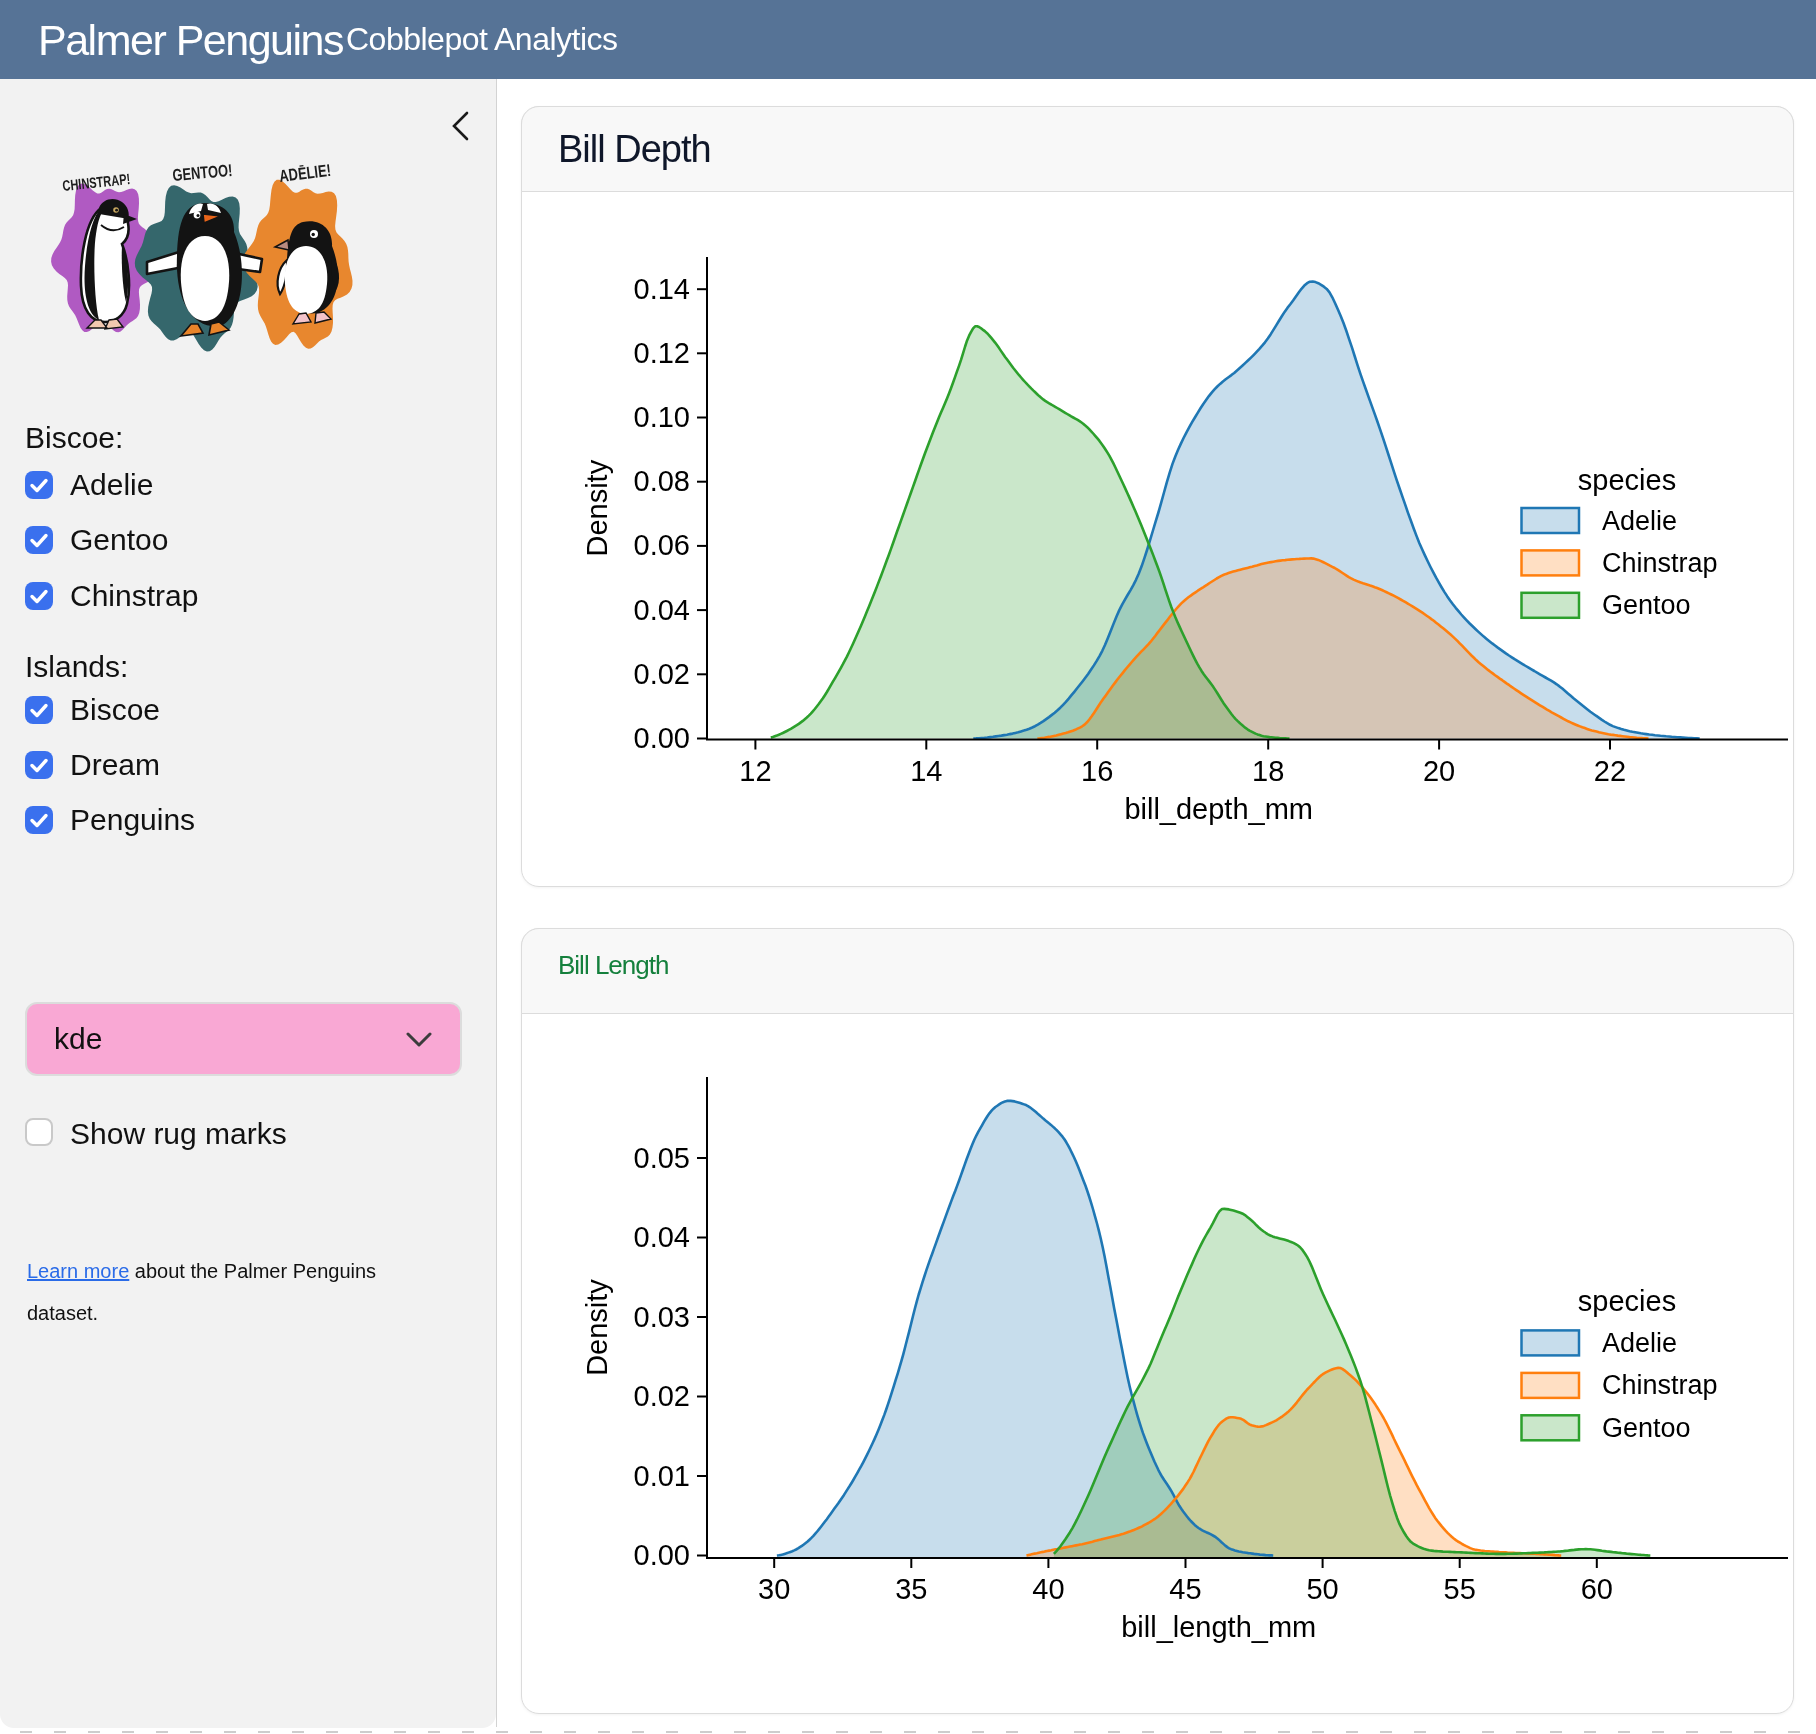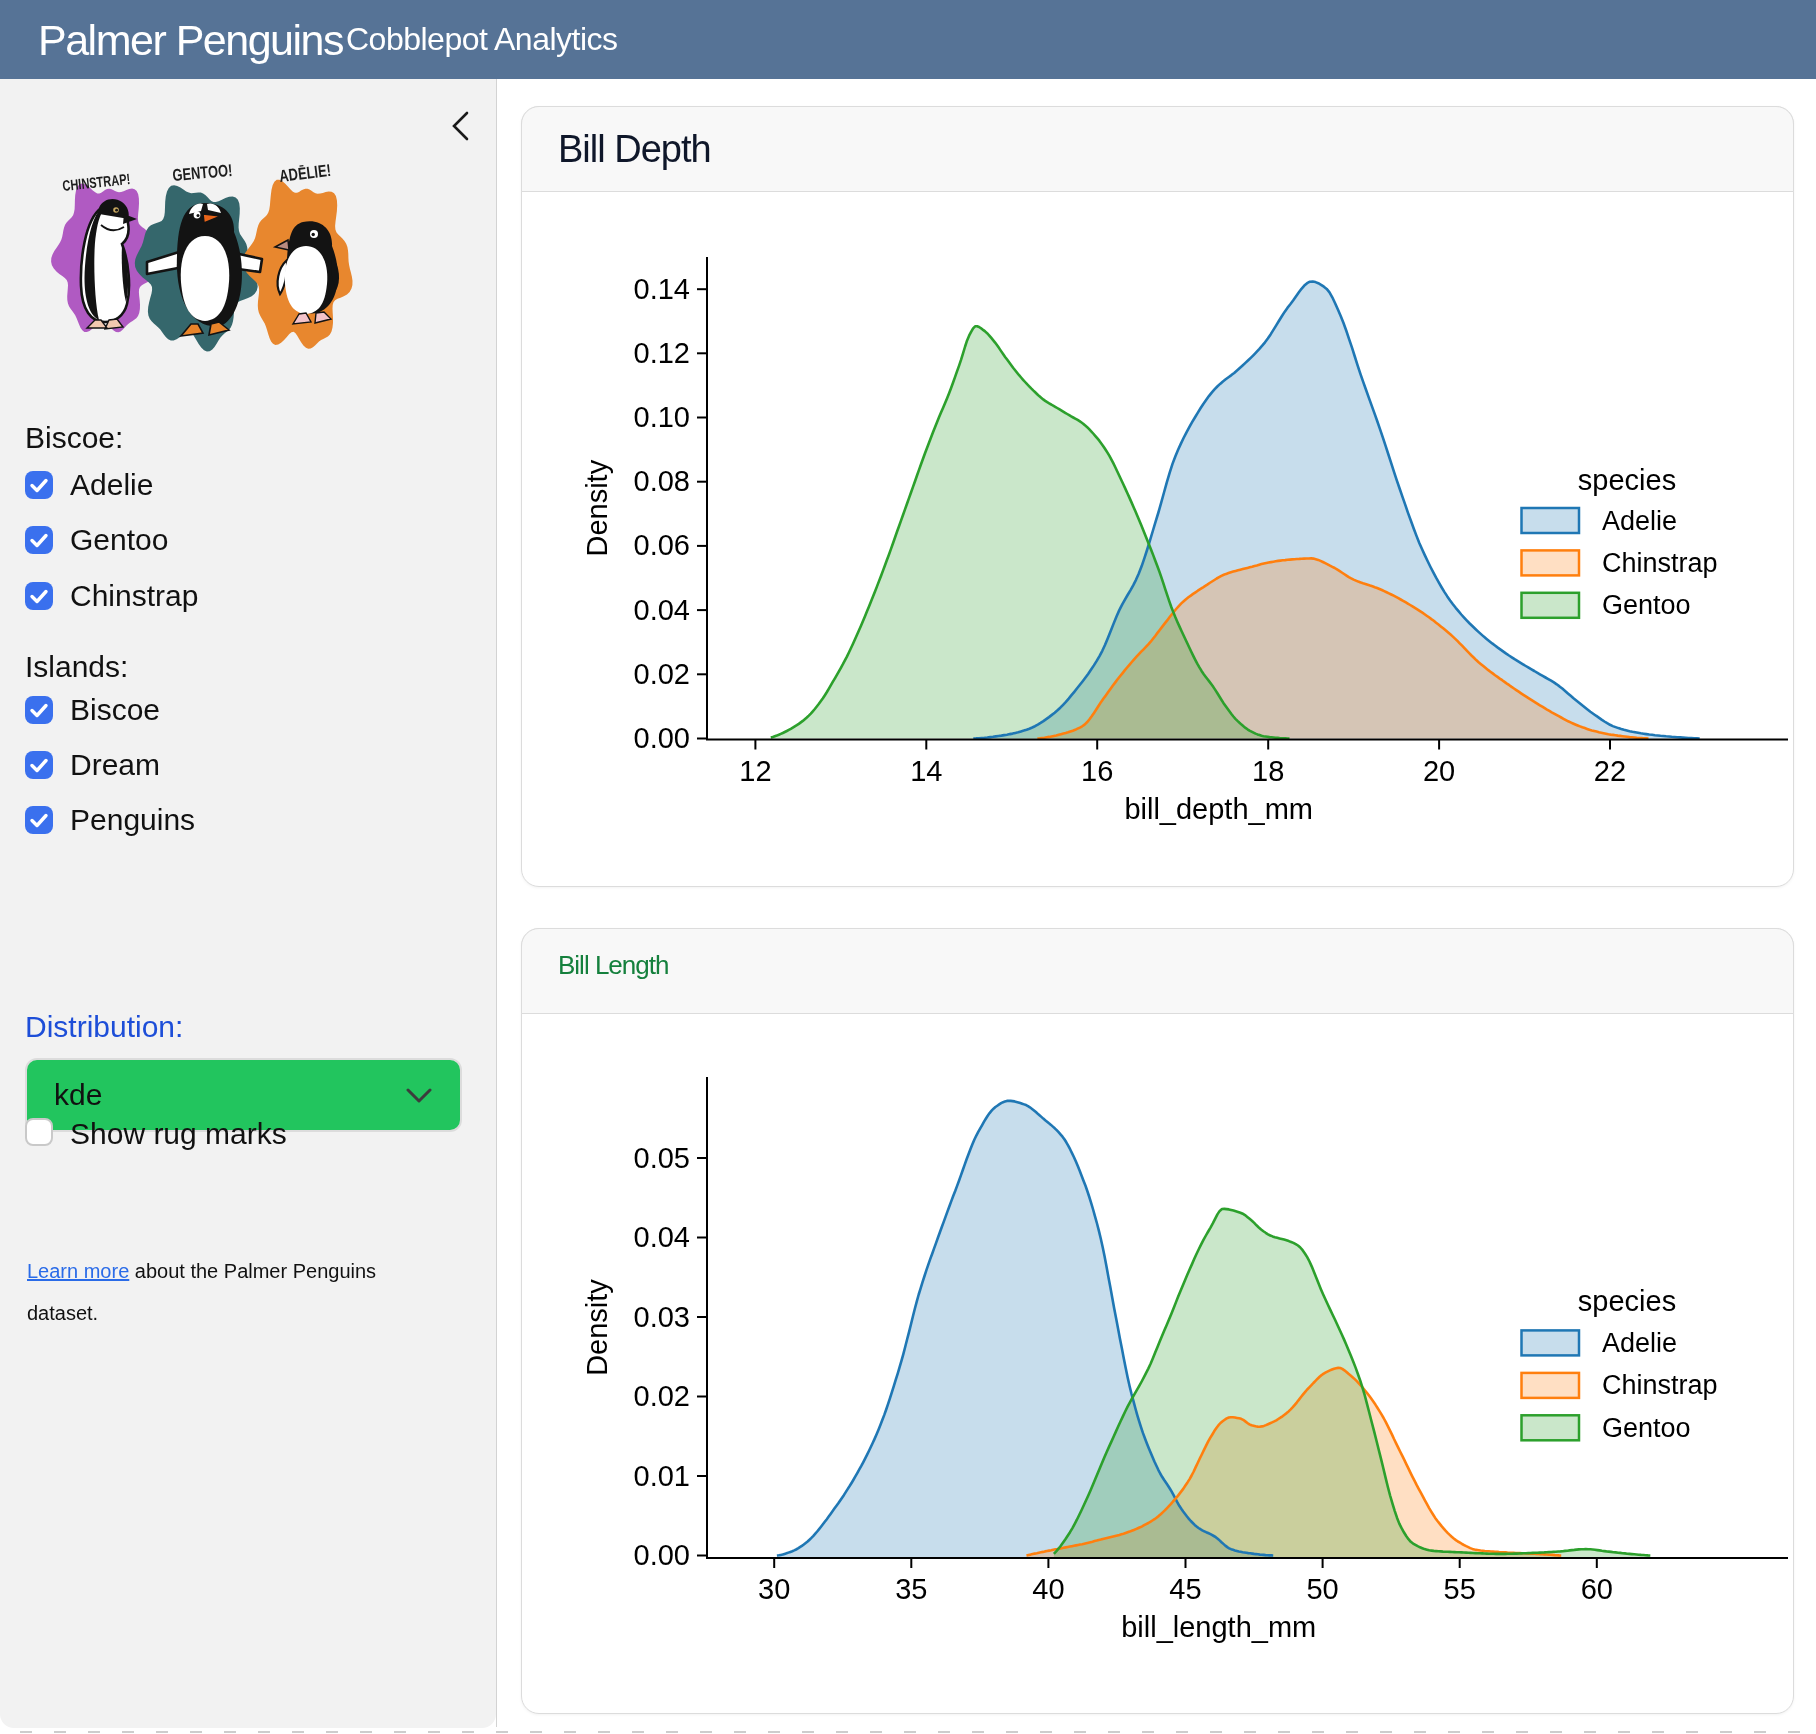--- a/index.html
+++ b/index.html
@@ -84,7 +84,7 @@
     </svg></div>
 <div class="abs" style="left:70px;top:802px;font-size:30px;color:#111;line-height:36px">Penguins</div>
 <div class="abs" style="left:25px;top:1010px;font-size:30px;color:#1d4ed8">Distribution:</div>
-<div class="abs" style="left:25px;top:1058px;width:437px;height:74px;background:#22c55e;border:2px solid #dcdcdc;border-radius:12px;box-sizing:border-box">
+<div class="abs" style="left:25px;top:1002px;width:437px;height:74px;background:#f9a8d4;border:2px solid #dcdcdc;border-radius:12px;box-sizing:border-box">
   <div style="position:absolute;left:27px;top:18px;font-size:30px;color:#111">kde</div>
   <svg style="position:absolute;right:28px;top:28px" width="26" height="16" viewBox="0 0 26 16">
       <path d="M2 2 L13 13 L24 2" fill="none" stroke="#3c3c3c" stroke-width="3" stroke-linecap="round" stroke-linejoin="round"></path>

